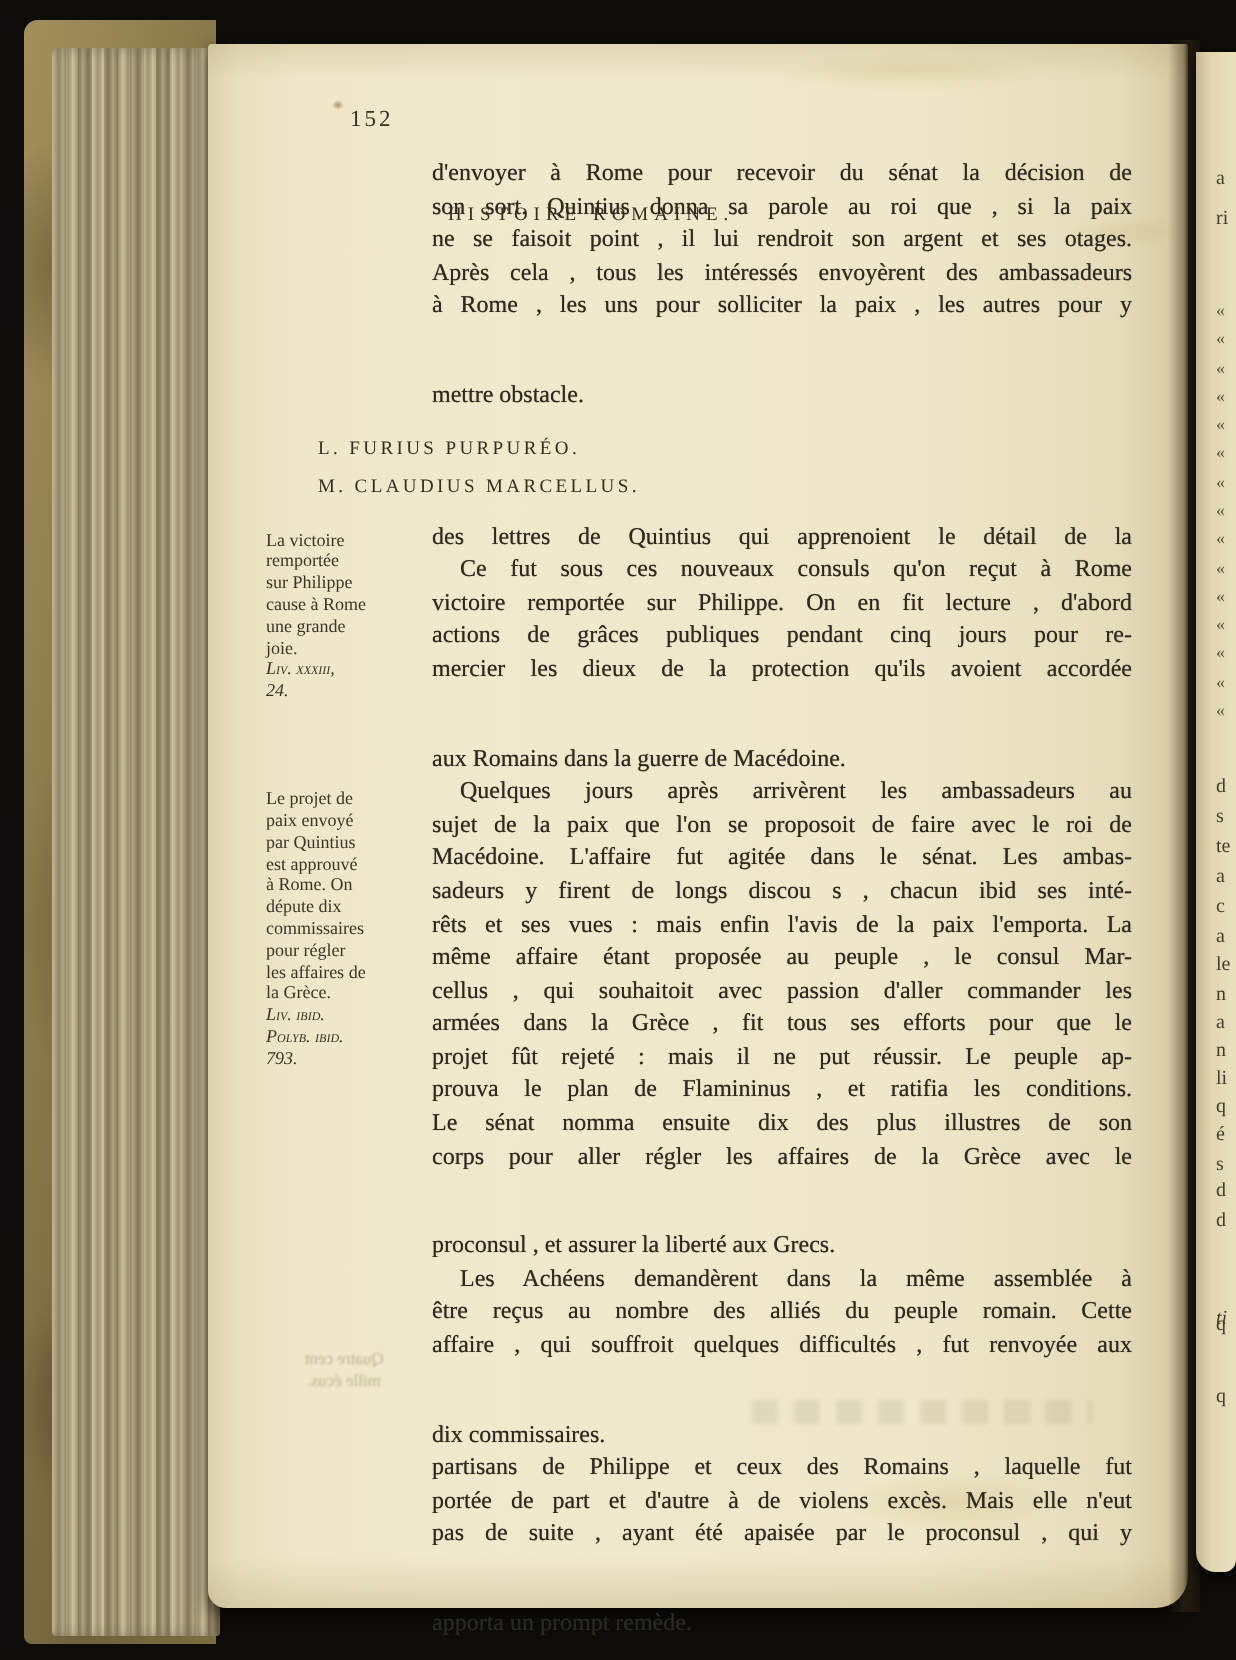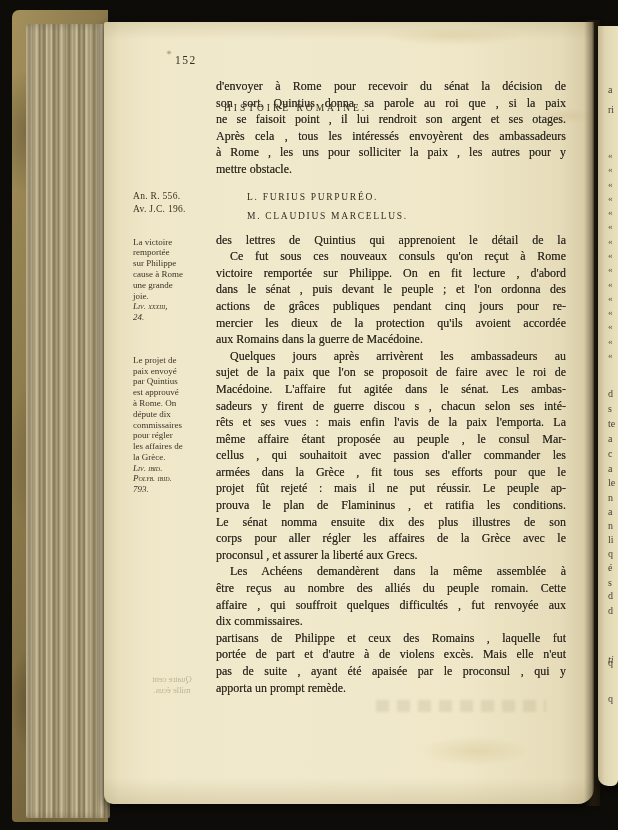--- a/index.html
+++ b/index.html
@@ -53,7 +53,7 @@
 
   .tl{font-size:12px;line-height:16.6px;color:#2e2920;text-align:justify;text-align-last:justify;
       text-shadow:0 0 .4px rgba(46,41,32,.7);}
-  .tl.last{text-align-last:left;}
+  .tl.last{text-align-last:left;margin-top:28px;}
   .tl.indent{padding-left:14px;}
 
   .nl{font-size:9px;line-height:10.8px;color:#3a3428;}

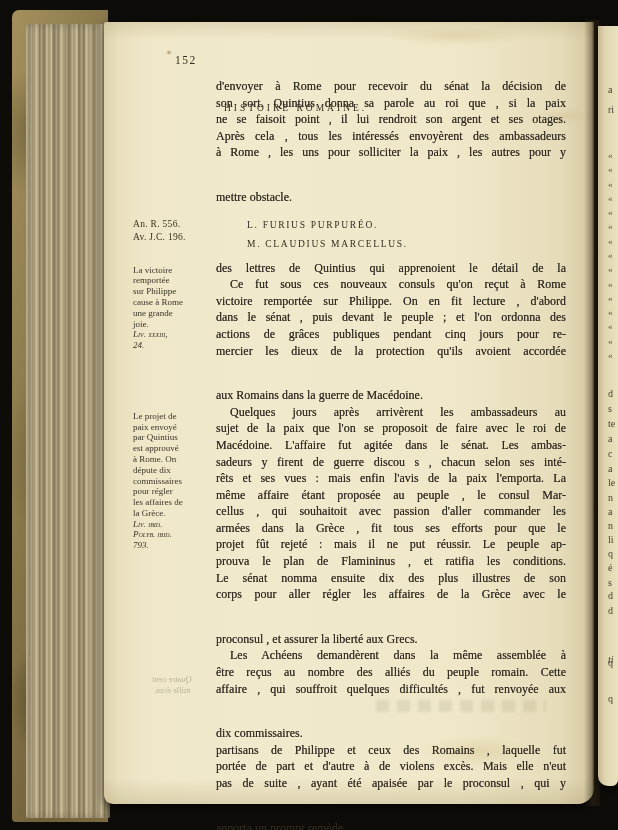--- a/index.html
+++ b/index.html
@@ -114,10 +114,6 @@
       </div>
 
       <div class="row">
-        <div class="note-cell anav-cell">
-          <div class="anav">An. R. 556.</div>
-          <div class="anav">Av. J.C. 196.</div>
-        </div>
         <div class="text-cell consuls">
           <div class="consul-line">L. FURIUS PURPURÉO.</div>
           <div class="consul-line">M. CLAUDIUS MARCELLUS.</div>

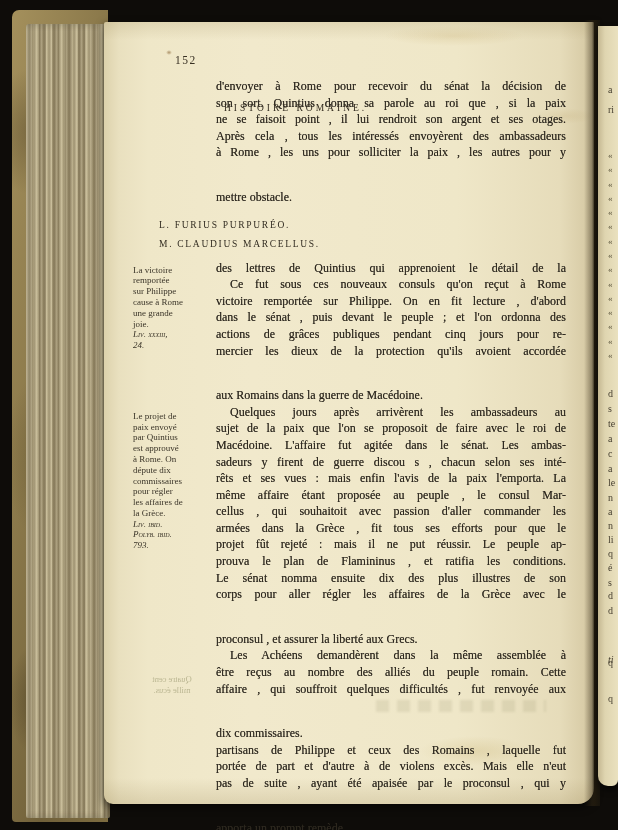--- a/index.html
+++ b/index.html
@@ -135,7 +135,6 @@
             <div class="tl">des lettres de Quintius qui apprenoient le détail de la</div>
             <div class="tl indent">Ce fut sous ces nouveaux consuls qu'on reçut à Rome</div>
             <div class="tl">victoire remportée sur Philippe. On en fit lecture , d'abord</div>
-            <div class="tl">dans le sénat , puis devant le peuple ; et l'on ordonna des</div>
             <div class="tl">actions de grâces publiques pendant cinq jours pour re-</div>
             <div class="tl">mercier les dieux de la protection qu'ils avoient accordée</div>
             <div class="tl last">aux Romains dans la guerre de Macédoine.</div>

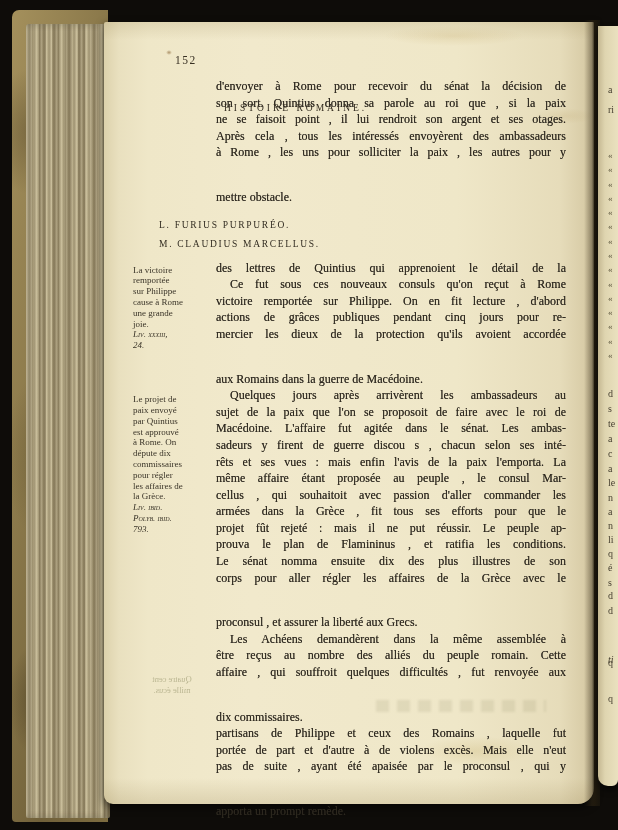--- a/index.html
+++ b/index.html
@@ -161,7 +161,7 @@
             <div class="tl indent">Quelques jours après arrivèrent les ambassadeurs au</div>
             <div class="tl">sujet de la paix que l'on se proposoit de faire avec le roi de</div>
             <div class="tl">Macédoine. L'affaire fut agitée dans le sénat. Les ambas-</div>
-            <div class="tl">sadeurs y firent de guerre discou s , chacun selon ses inté-</div>
+            <div class="tl">sadeurs y firent de longs discou s , chacun ibid ses inté-</div>
             <div class="tl">rêts et ses vues : mais enfin l'avis de la paix l'emporta. La</div>
             <div class="tl">même affaire étant proposée au peuple , le consul Mar-</div>
             <div class="tl">cellus , qui souhaitoit avec passion d'aller commander les</div>

